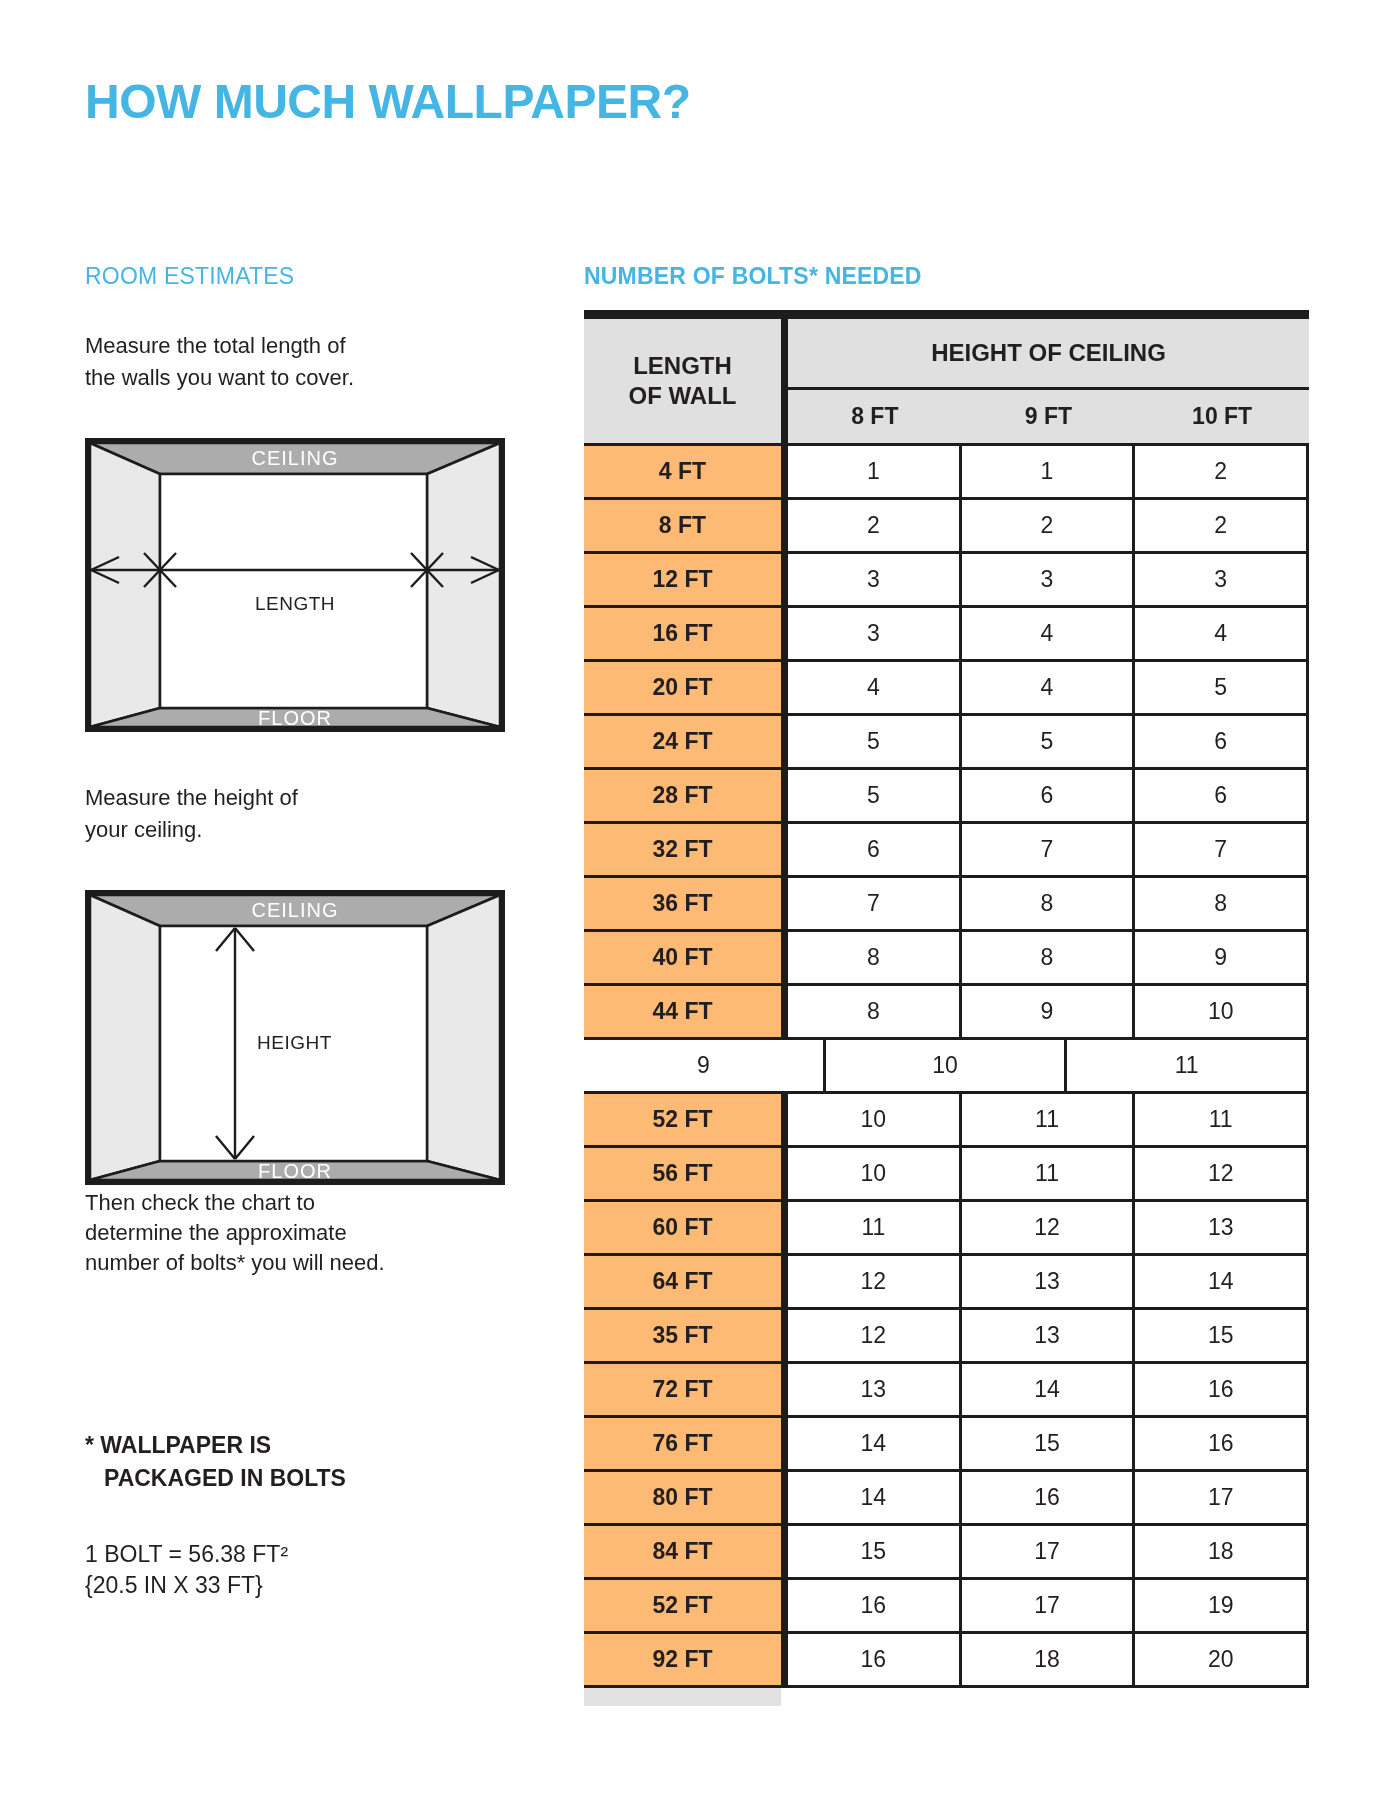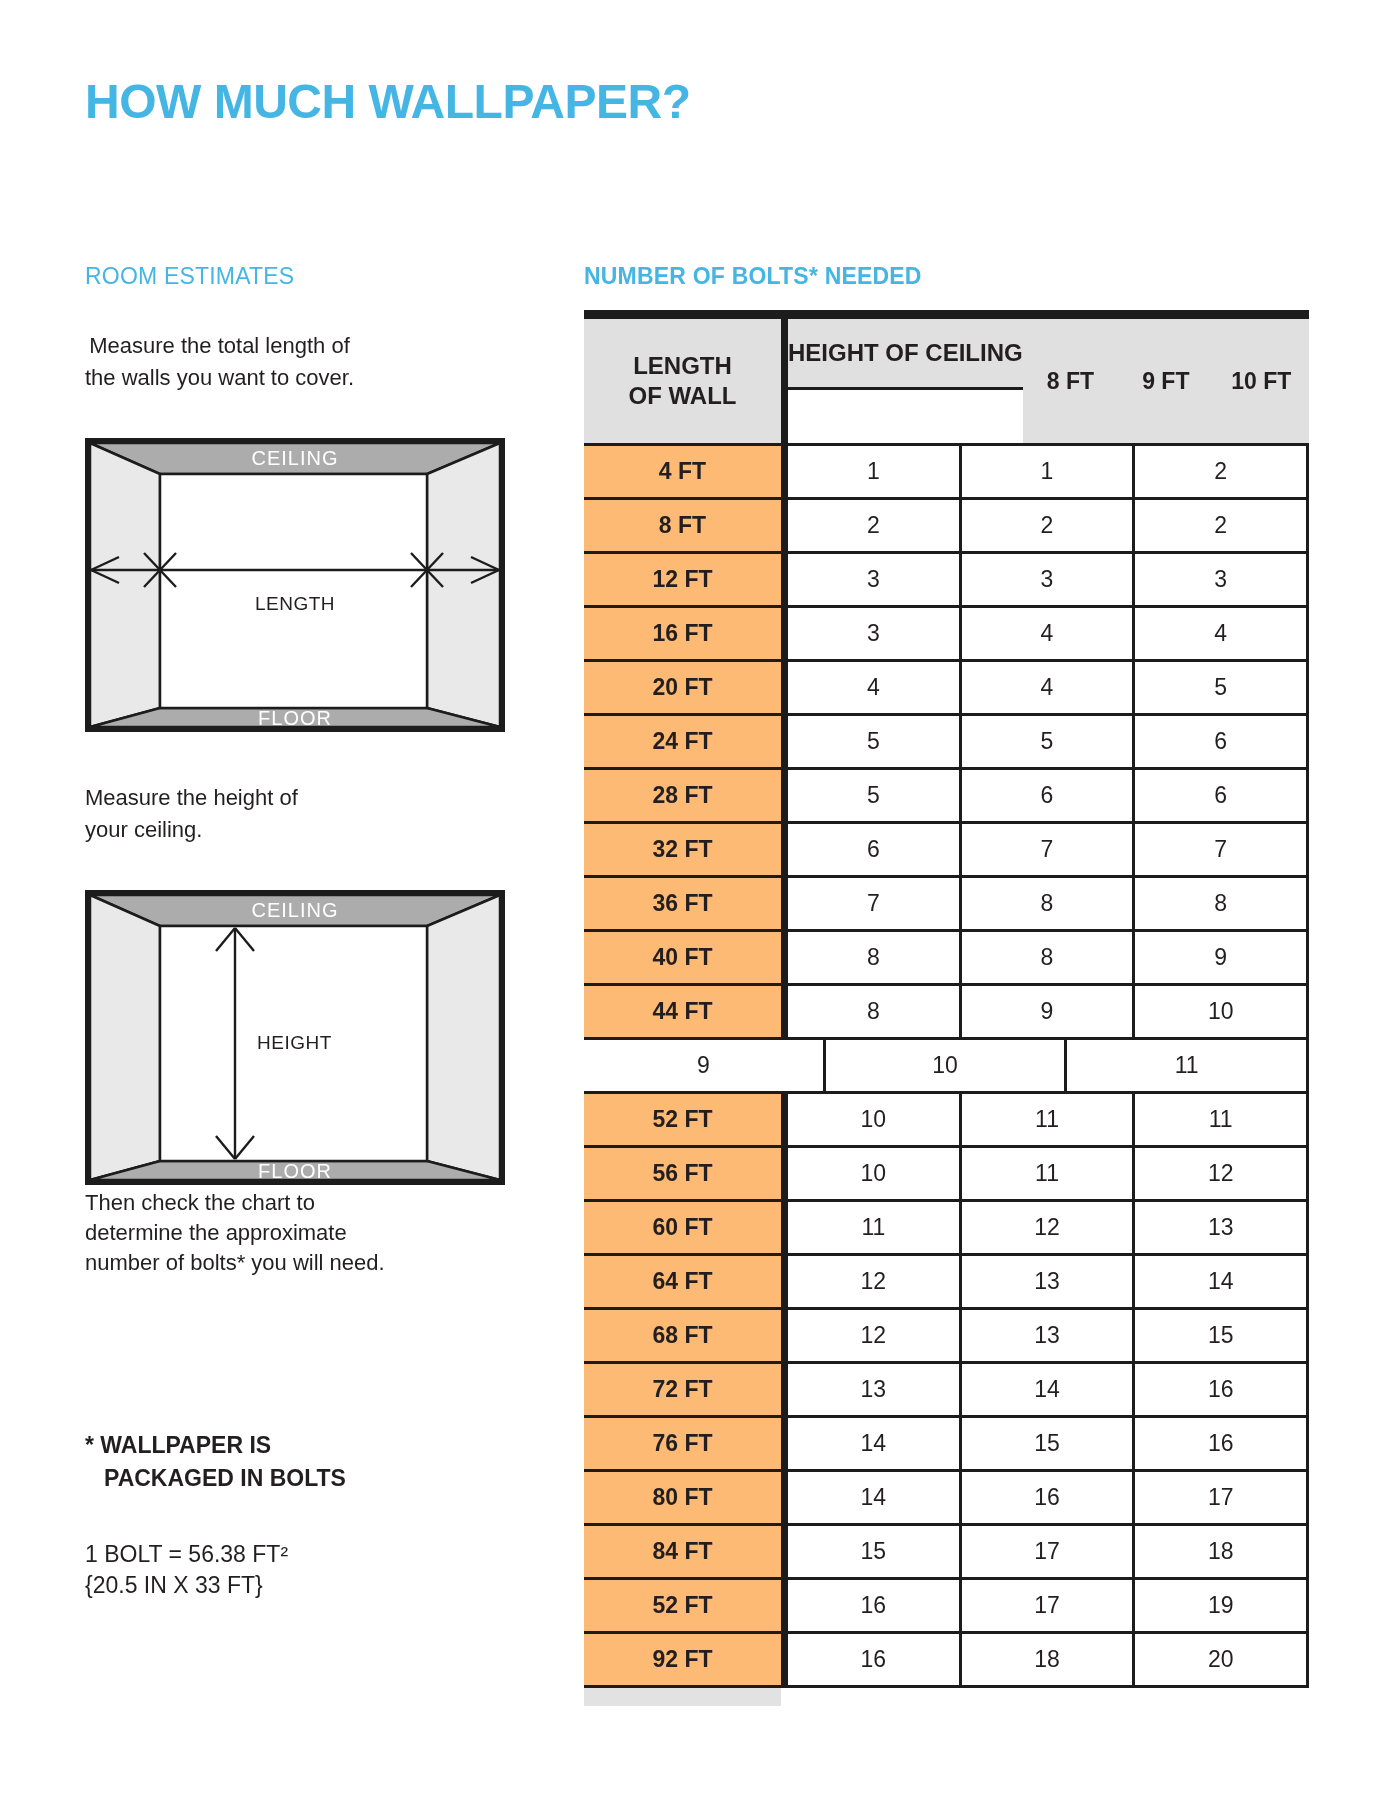--- a/index.html
+++ b/index.html
@@ -25,7 +25,7 @@
     letter-spacing: 0.2px;
   }
   .para { left: 85px; font-size: 22px; line-height: 32px; }
-  .p1 { top: 330px; text-align: center; }
+  .p1 { top: 330px; }
   .p2 { top: 782px; }
   .p3 { top: 1188px; line-height: 30px; }
 

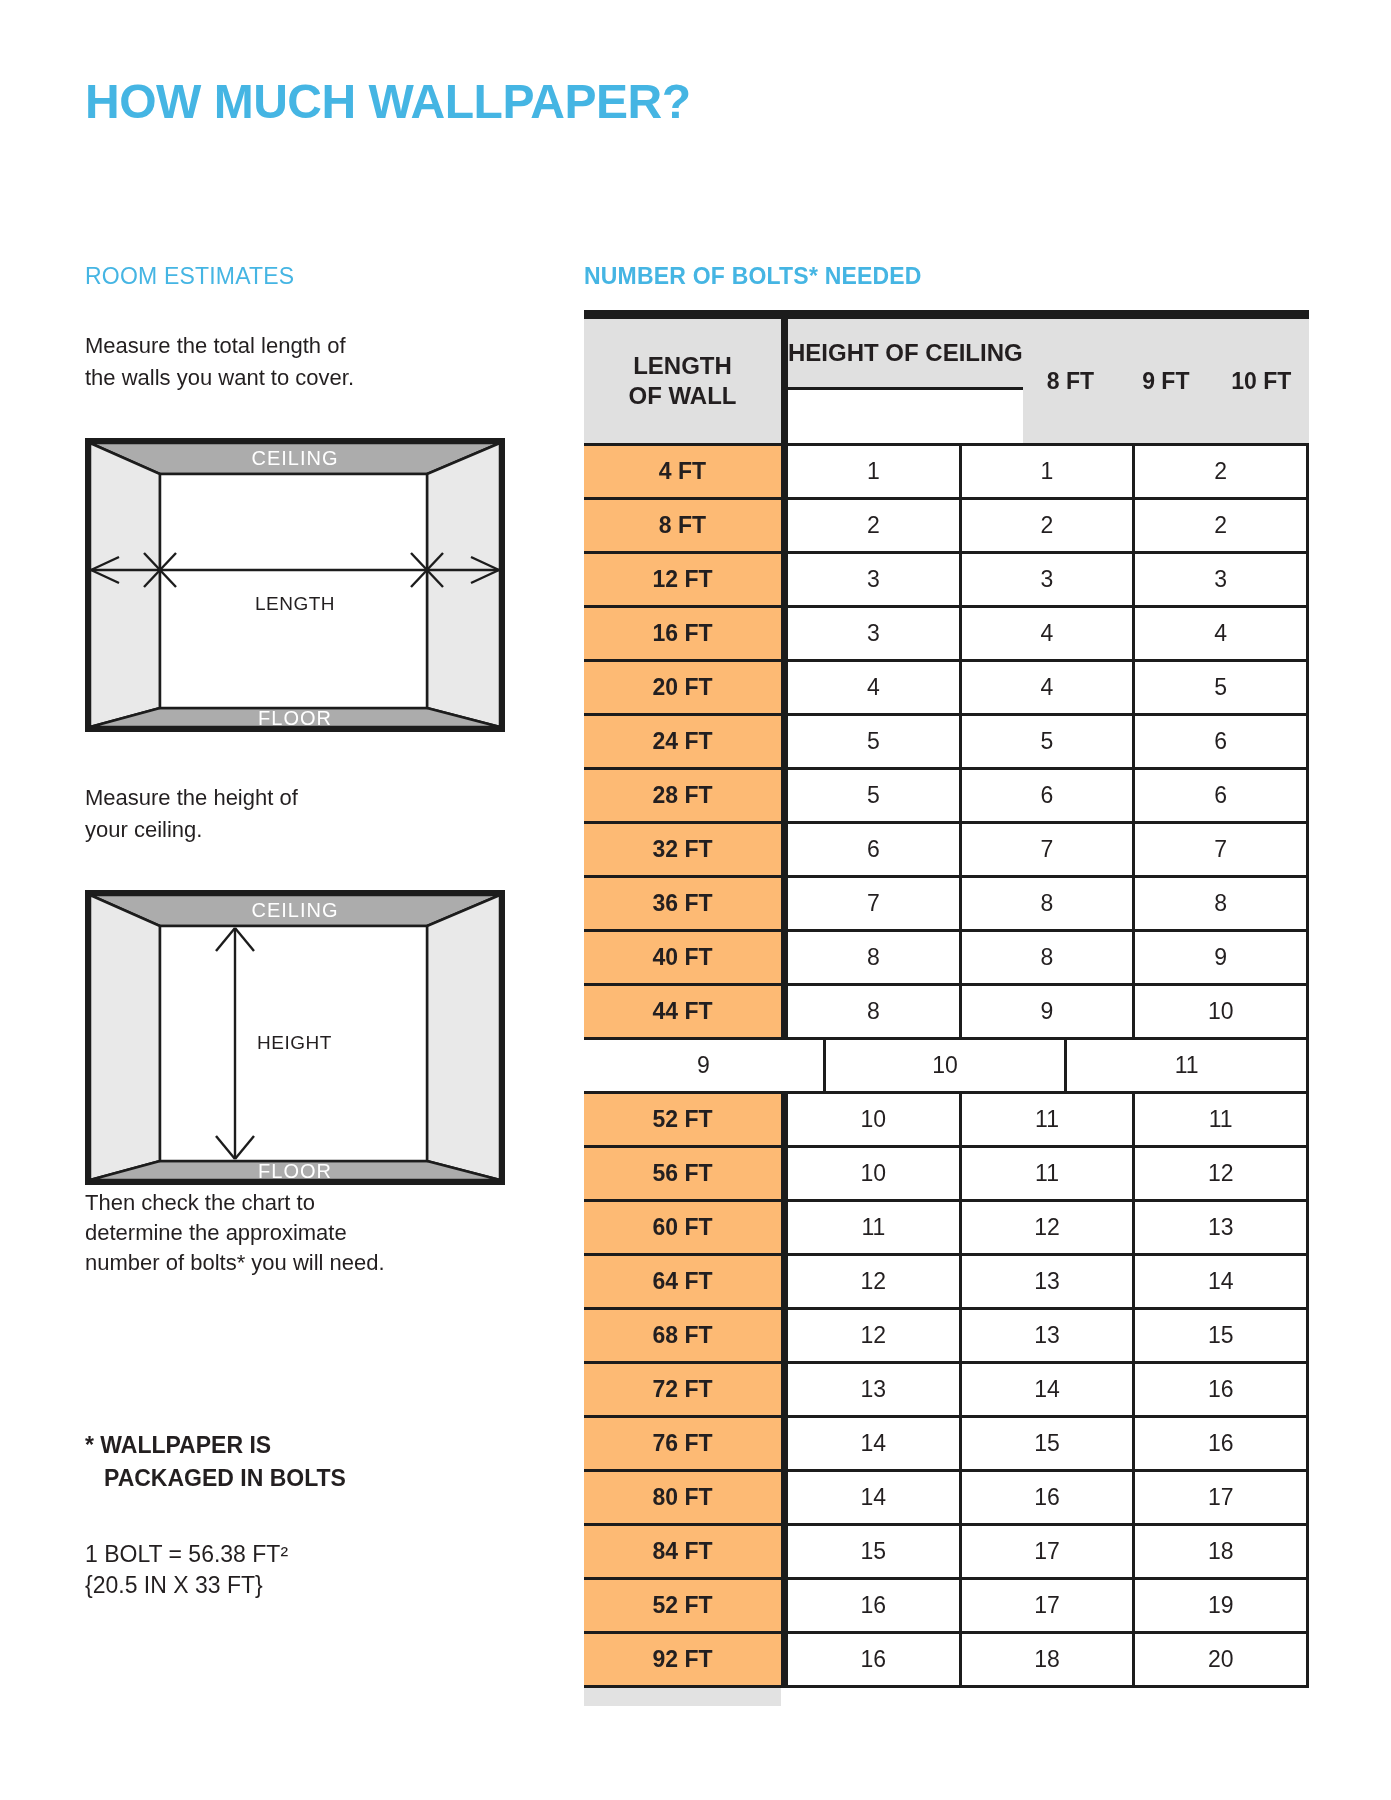--- a/index.html
+++ b/index.html
@@ -54,7 +54,7 @@
     display: flex; flex-direction: column; justify-content: center; align-items: center;
     font-weight: bold; font-size: 24px; line-height: 30px;
   }
-  .tb-right { flex: 1; display: flex; flex-direction: row; text-align: center; }
+  .tb-right { flex: 1; display: flex; flex-direction: column; text-align: center; }
   .tb-group {
     height: 71px; background: #e0e0e0;
     border-bottom: 3px solid #1c1c1c;

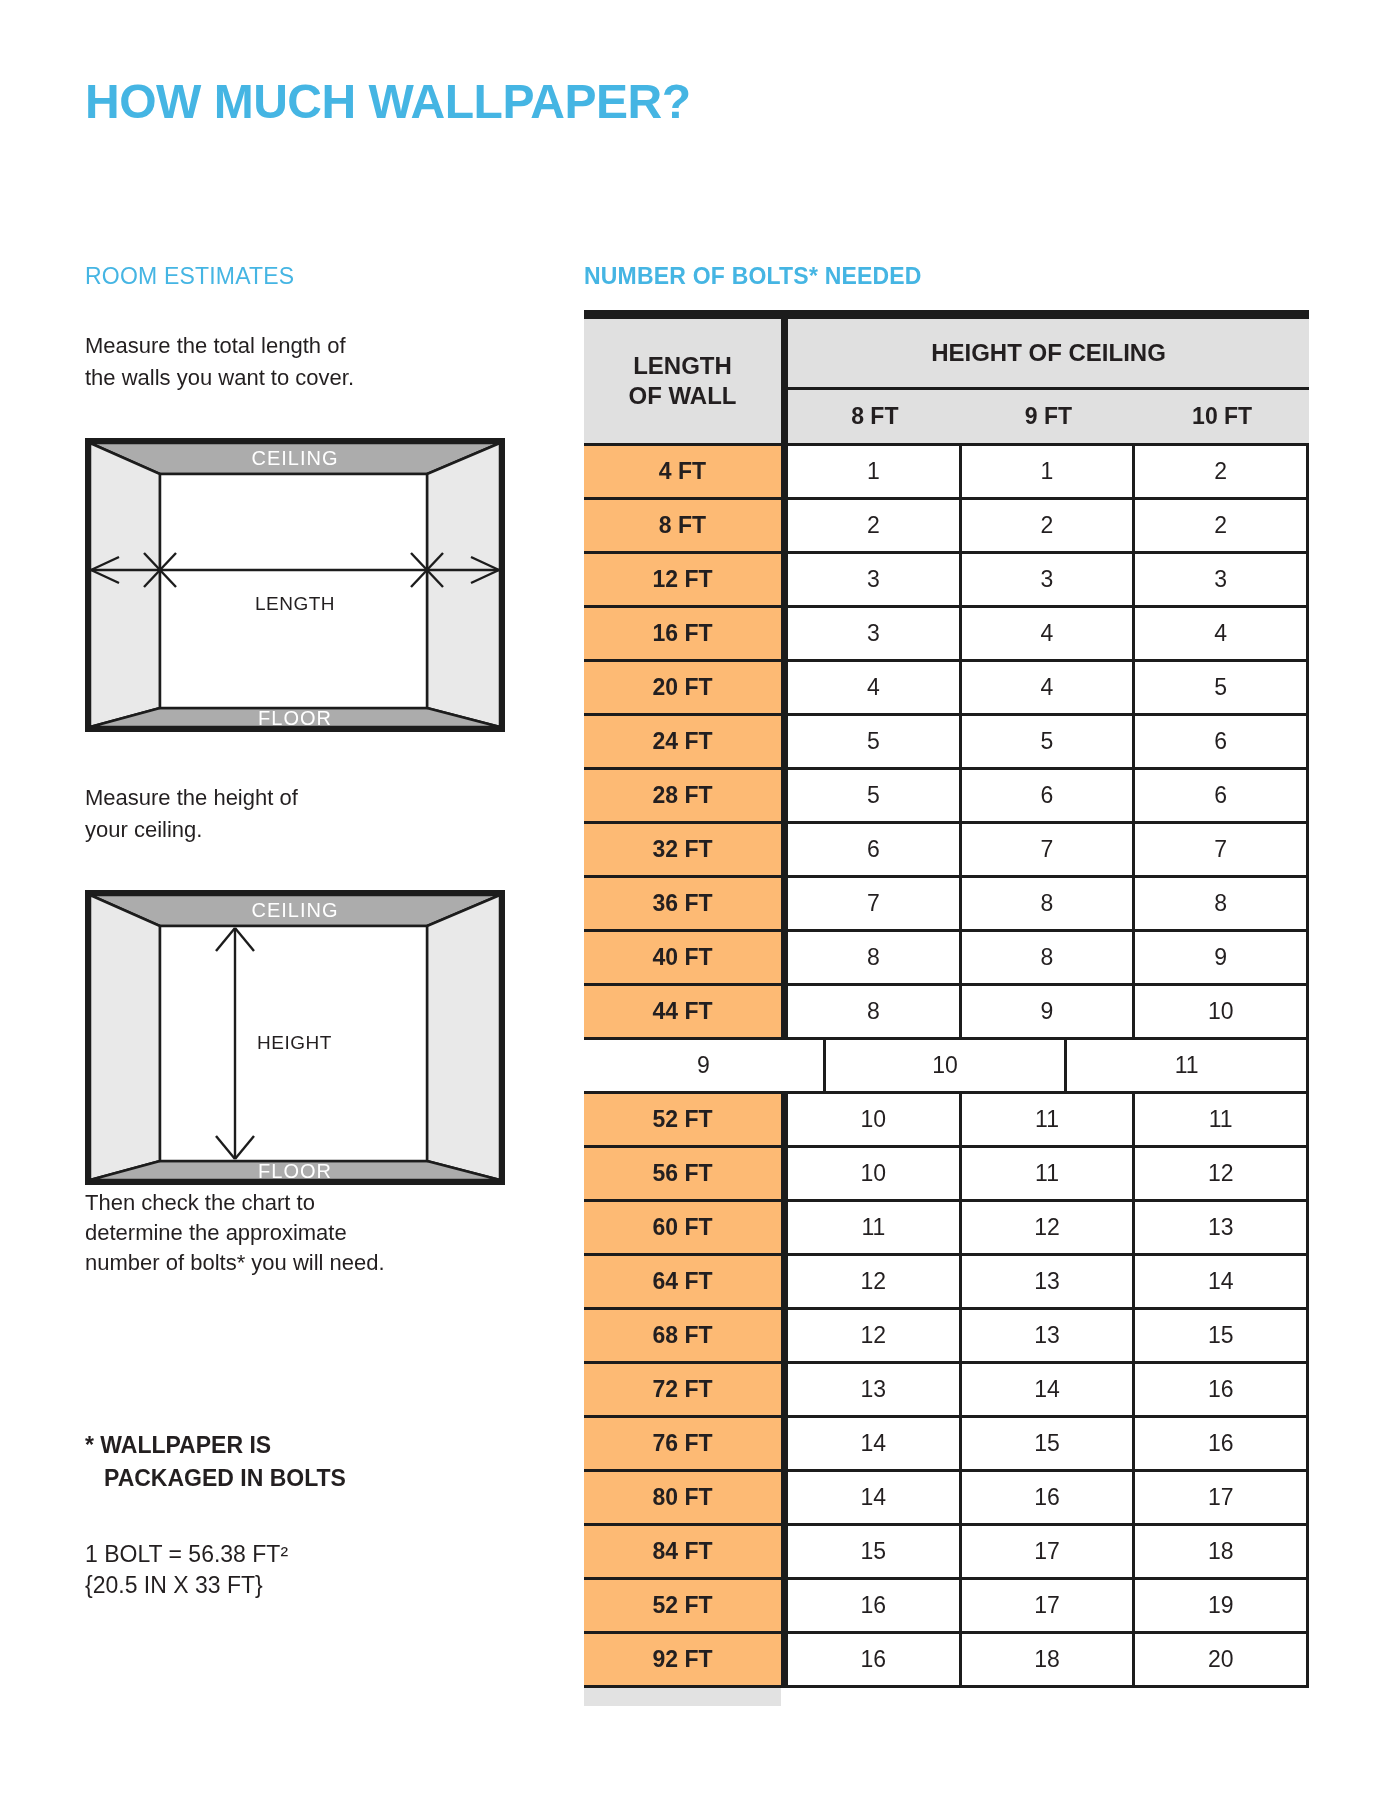--- a/index.html
+++ b/index.html
@@ -272,7 +272,7 @@
         <div class="tb-val">14</div>
       </div>
       <div class="tb-row">
-        <div class="tb-label">68 FT</div>
+        <div class="tb-label">35 FT</div>
         <div class="tb-val">12</div>
         <div class="tb-val">13</div>
         <div class="tb-val">15</div>

